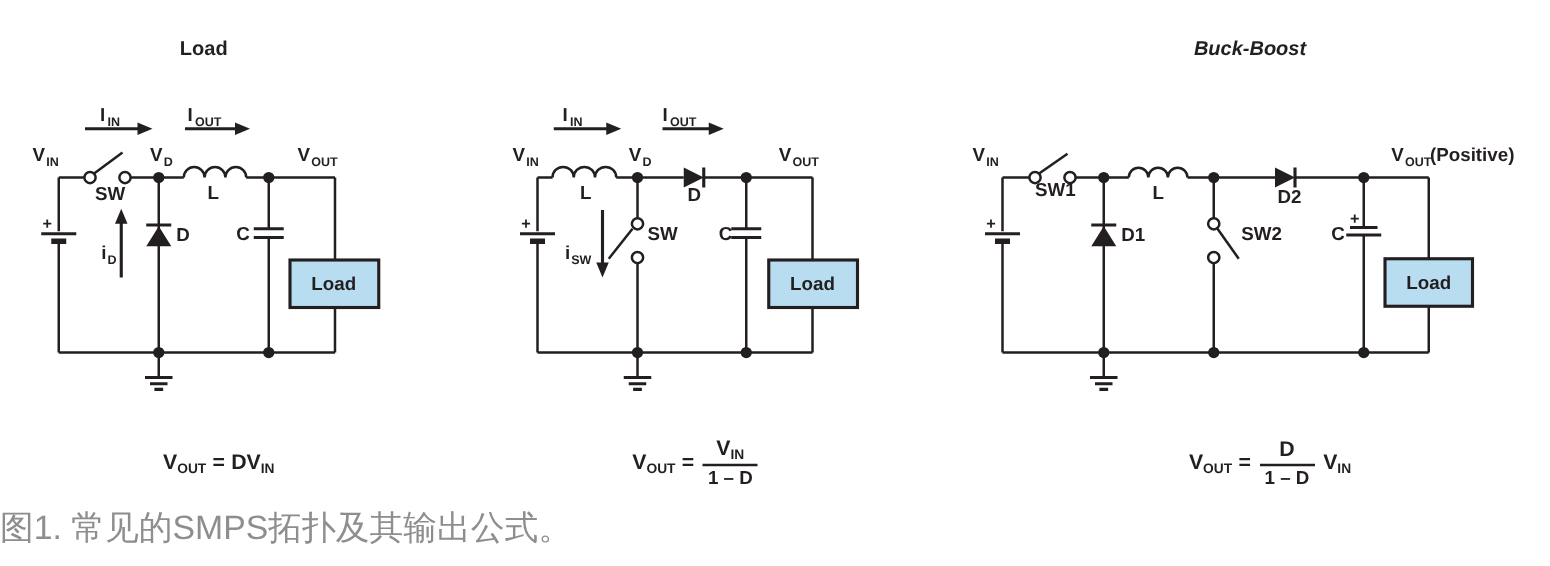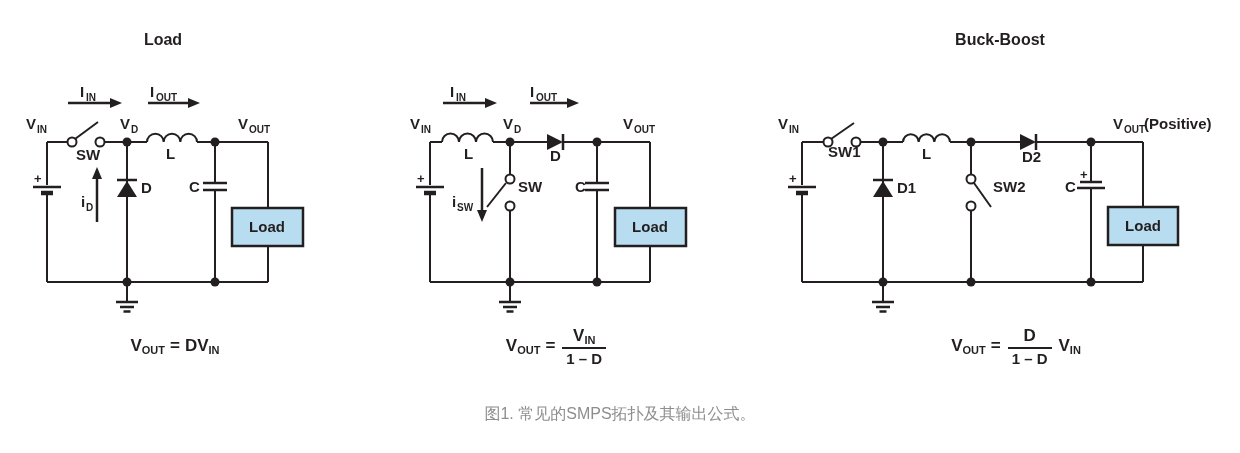--- a/index.html
+++ b/index.html
@@ -29,7 +29,7 @@
 <div class="stage">
 
   <div class="circ-title" style="left:20px;width:286px;">Load</div>
-  <div class="circ-title" style="left:770px;width:460px;">Buck-Boost</div>
+  <div class="circ-title" style="left:770px;width:460px;font-style:italic;">Buck-Boost</div>
 
   <svg class="circ" style="left:20px;top:80px;" width="300" height="235" viewBox="0 0 300 235">
     <g stroke="#231f20" stroke-width="2" fill="none">

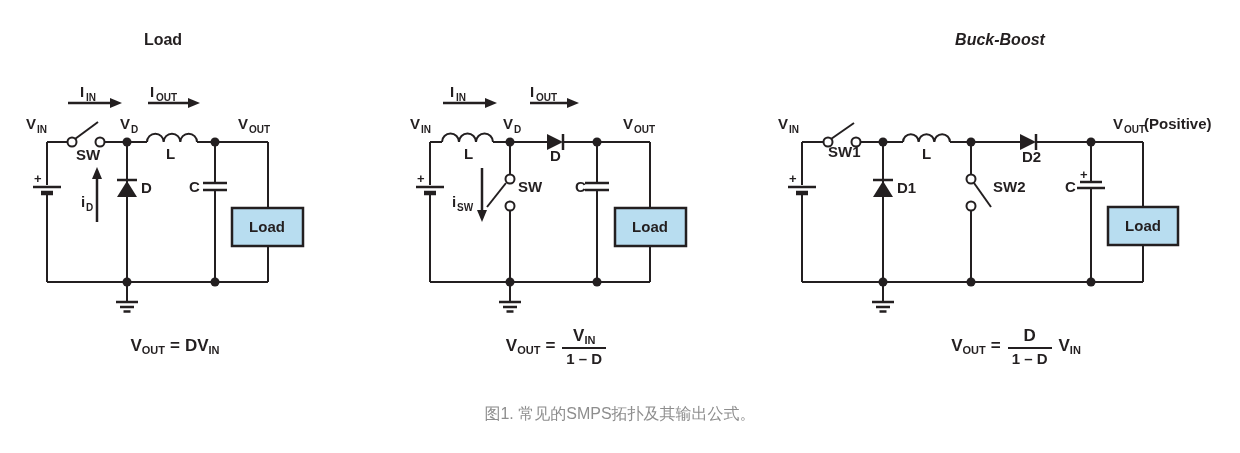--- a/index.html
+++ b/index.html
@@ -10,7 +10,7 @@
   svg.circ{position:absolute;}
   svg text{font-family:"Liberation Sans",sans-serif;font-weight:bold;fill:#231f20;}
   .t15{font-size:15px;} .t10{font-size:10px;} .t13{font-size:13px;}
-  .formula{position:absolute;top:324px;height:44px;display:flex;align-items:center;
+  .formula{position:absolute;top:348px;height:44px;display:flex;align-items:center;
            justify-content:center;color:#231f20;}
   .fb{font-size:17px;font-weight:bold;}
   .fsub{font-size:11px;font-weight:bold;vertical-align:-3px;}

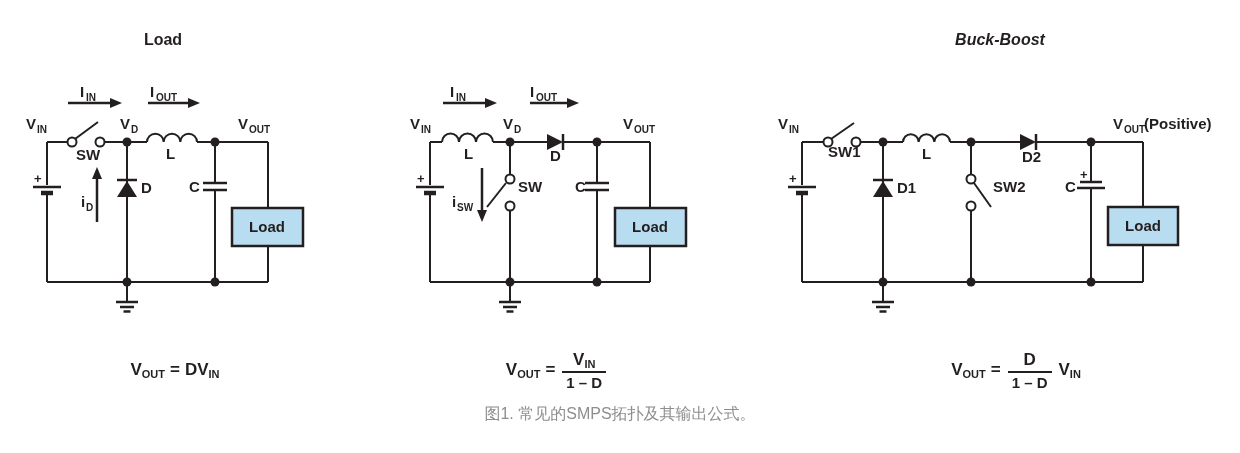--- a/index.html
+++ b/index.html
@@ -20,8 +20,8 @@
   .num{padding:0 4px 1px;white-space:nowrap;}
   .den{border-top:2.5px solid #231f20;font-size:15px;font-weight:bold;padding:1px 4px 0;white-space:nowrap;}
   .rhs{margin-left:5px;}
-  .caption{position:absolute;top:404px;left:0;width:1240px;text-align:center;
-           font-size:16px;color:#8e8e8e;}
+  .caption{position:absolute;top:404px;left:0;width:1240px;
+           font-size:27px;color:#8e8e8e;}
 </style>
 </head>
 <body>

